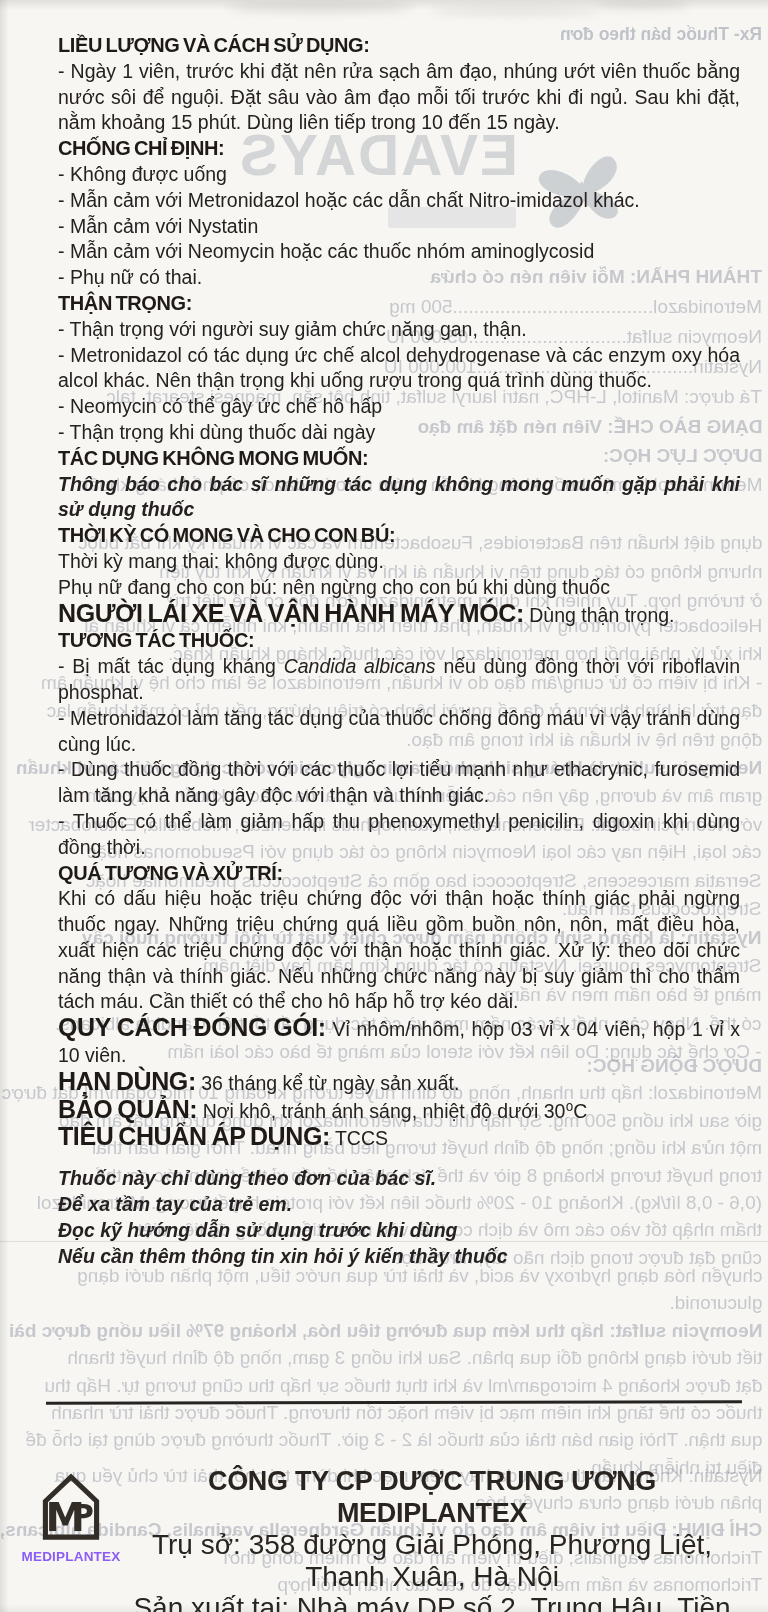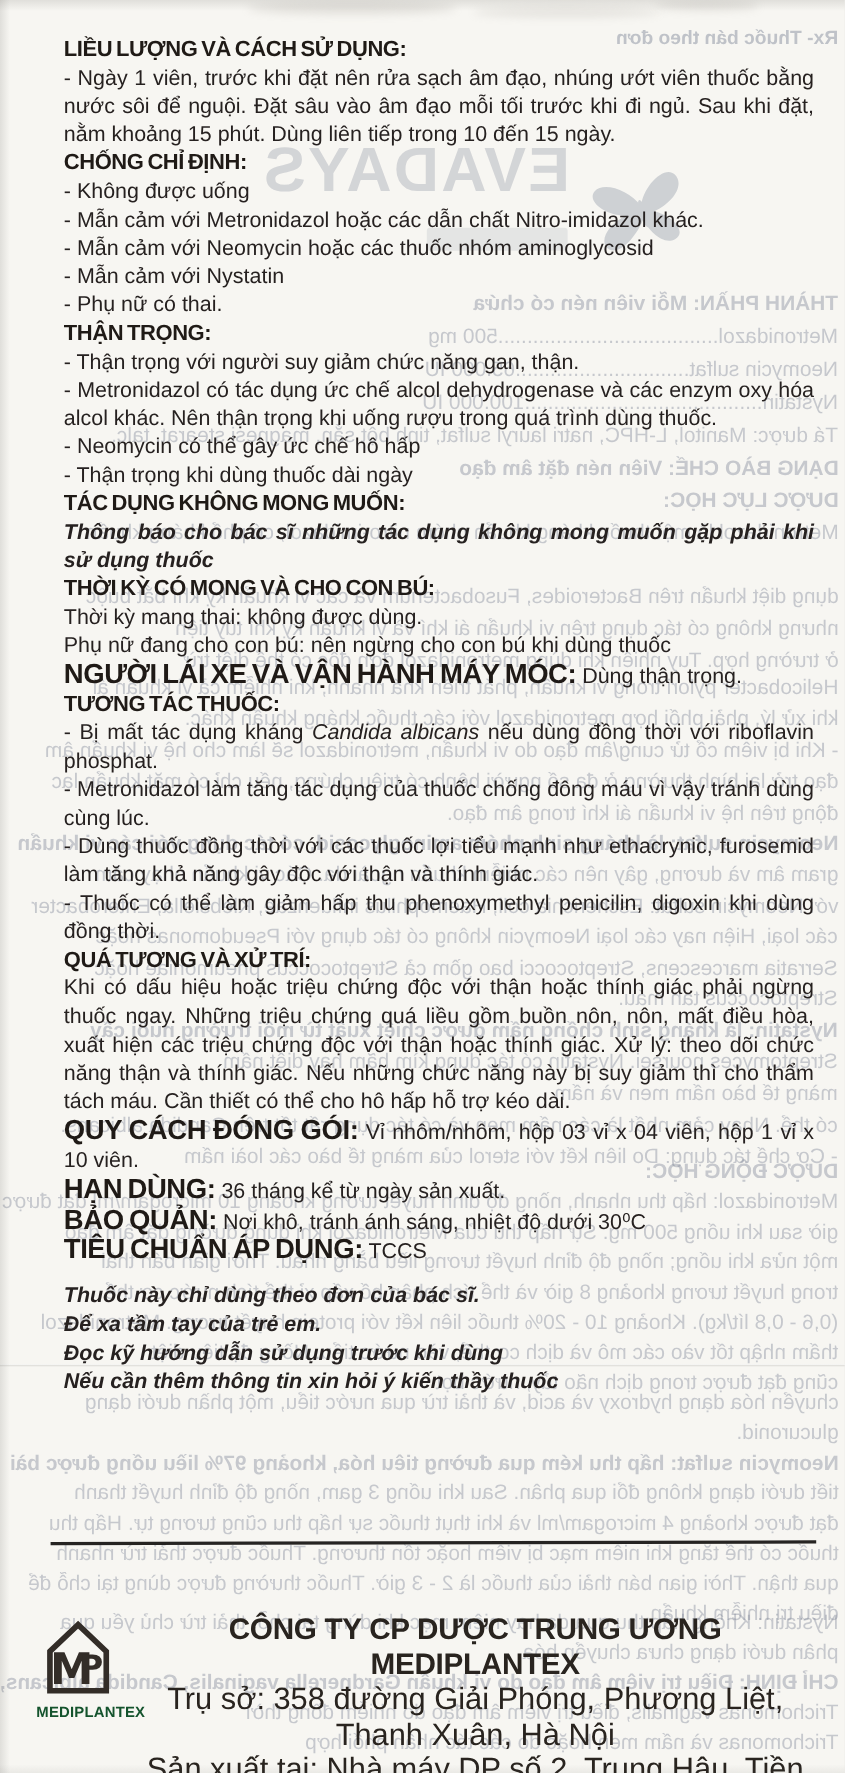--- a/index.html
+++ b/index.html
@@ -170,8 +170,8 @@
     <div class="items">
         <div>- Không được uống</div>
         <div>- Mẫn cảm với Metronidazol hoặc các dẫn chất Nitro-imidazol khác.</div>
+        <div>- Mẫn cảm với Nystatin</div>
         <div>- Mẫn cảm với Neomycin hoặc các thuốc nhóm aminoglycosid</div>
-        <div>- Mẫn cảm với Nystatin</div>
         <div>- Phụ nữ có thai.</div>
       </div>
 

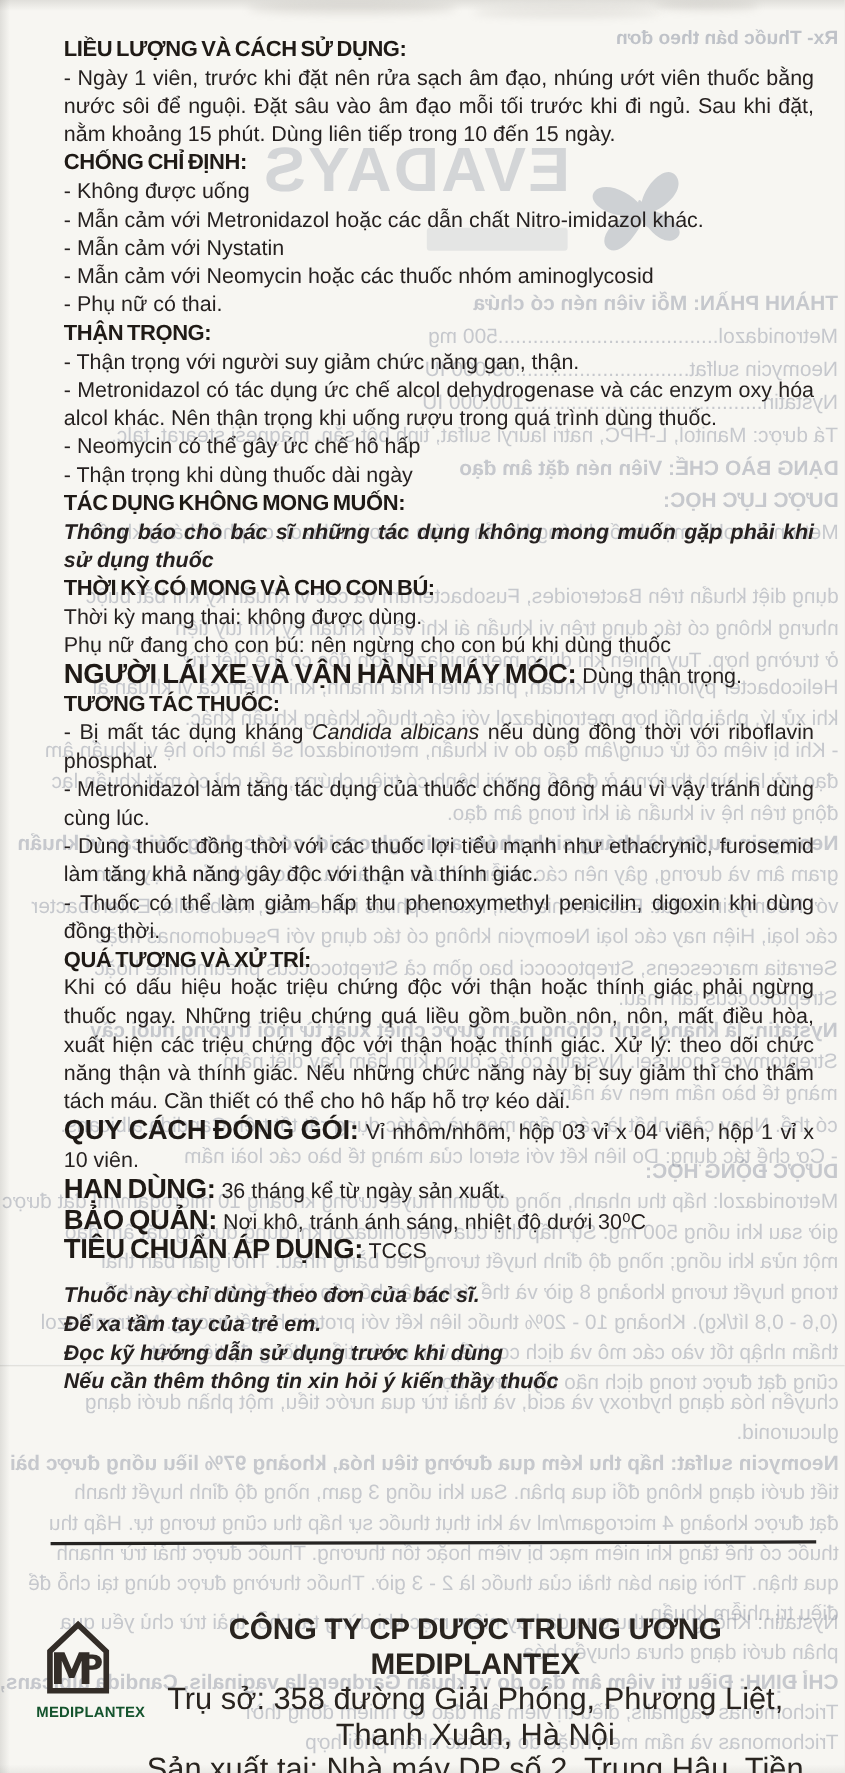--- a/index.html
+++ b/index.html
@@ -64,7 +64,7 @@
   .footer{position:absolute;left:10px;top:1452px;width:748px;display:flex;z-index:3;}
   .logo{width:122px;text-align:center;padding-top:16px;}
   .logo svg{width:64px;height:78px;display:block;margin:0 auto;}
-  .logo-caption{font-weight:700;font-size:13.5px;letter-spacing:.2px;color:#14532d;margin-top:3px;text-align:right;}
+  .logo-caption{font-weight:700;font-size:13.5px;letter-spacing:.2px;color:#8b5cf6;margin-top:3px;}
   .footer-text{flex:1;text-align:center;line-height:31.6px;padding-top:14px;padding-right:26px;}
   .company{font-weight:700;font-size:27px;letter-spacing:-0.3px;}
   .addr{font-size:28px;}

